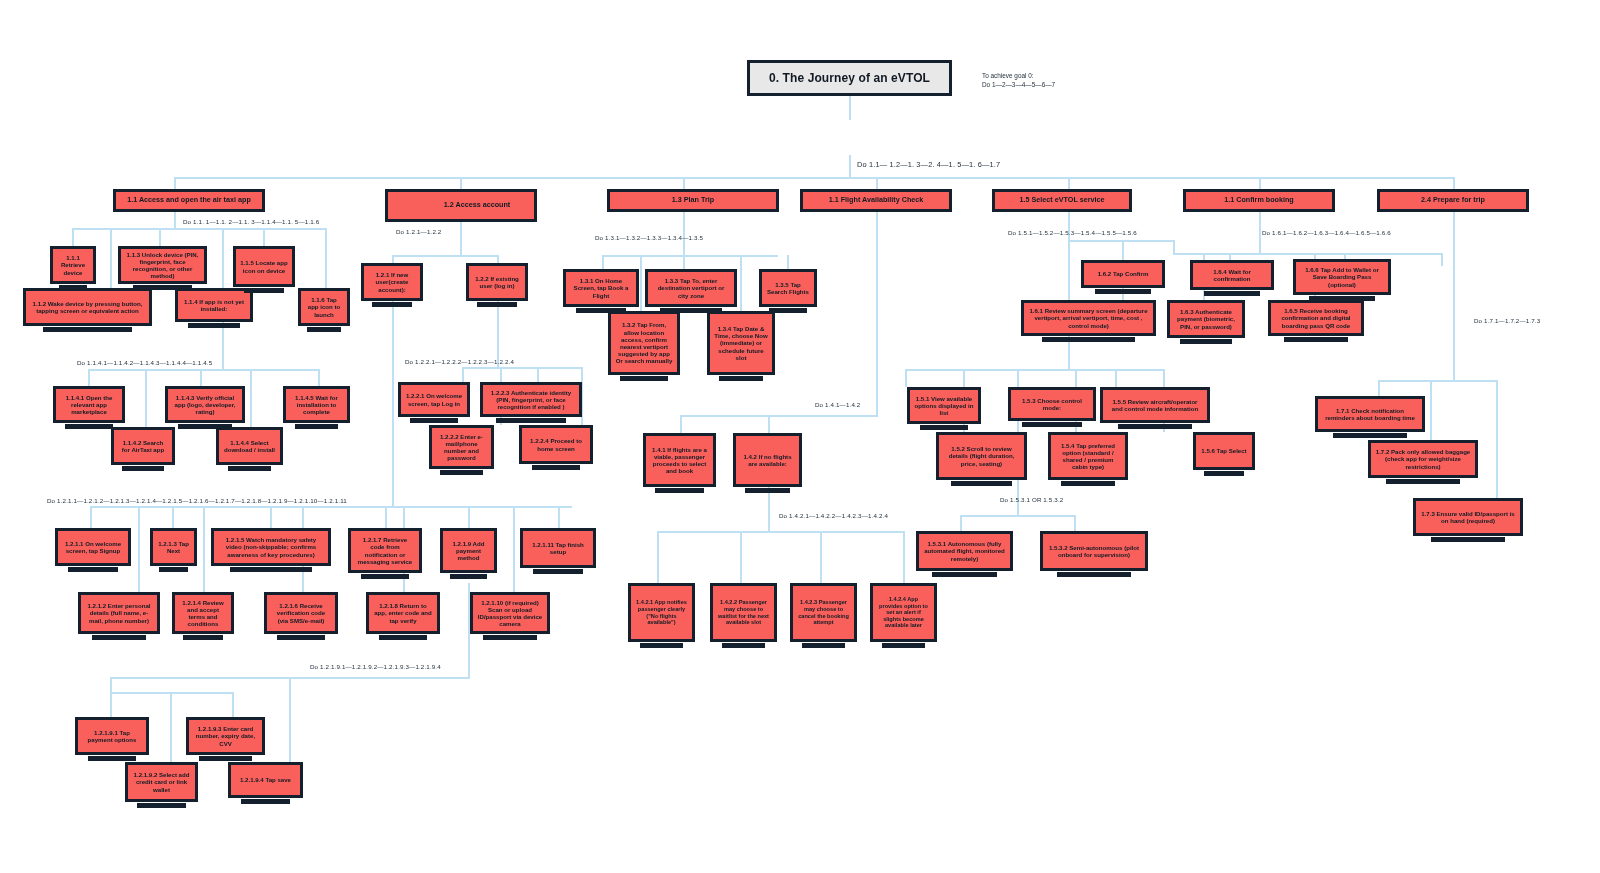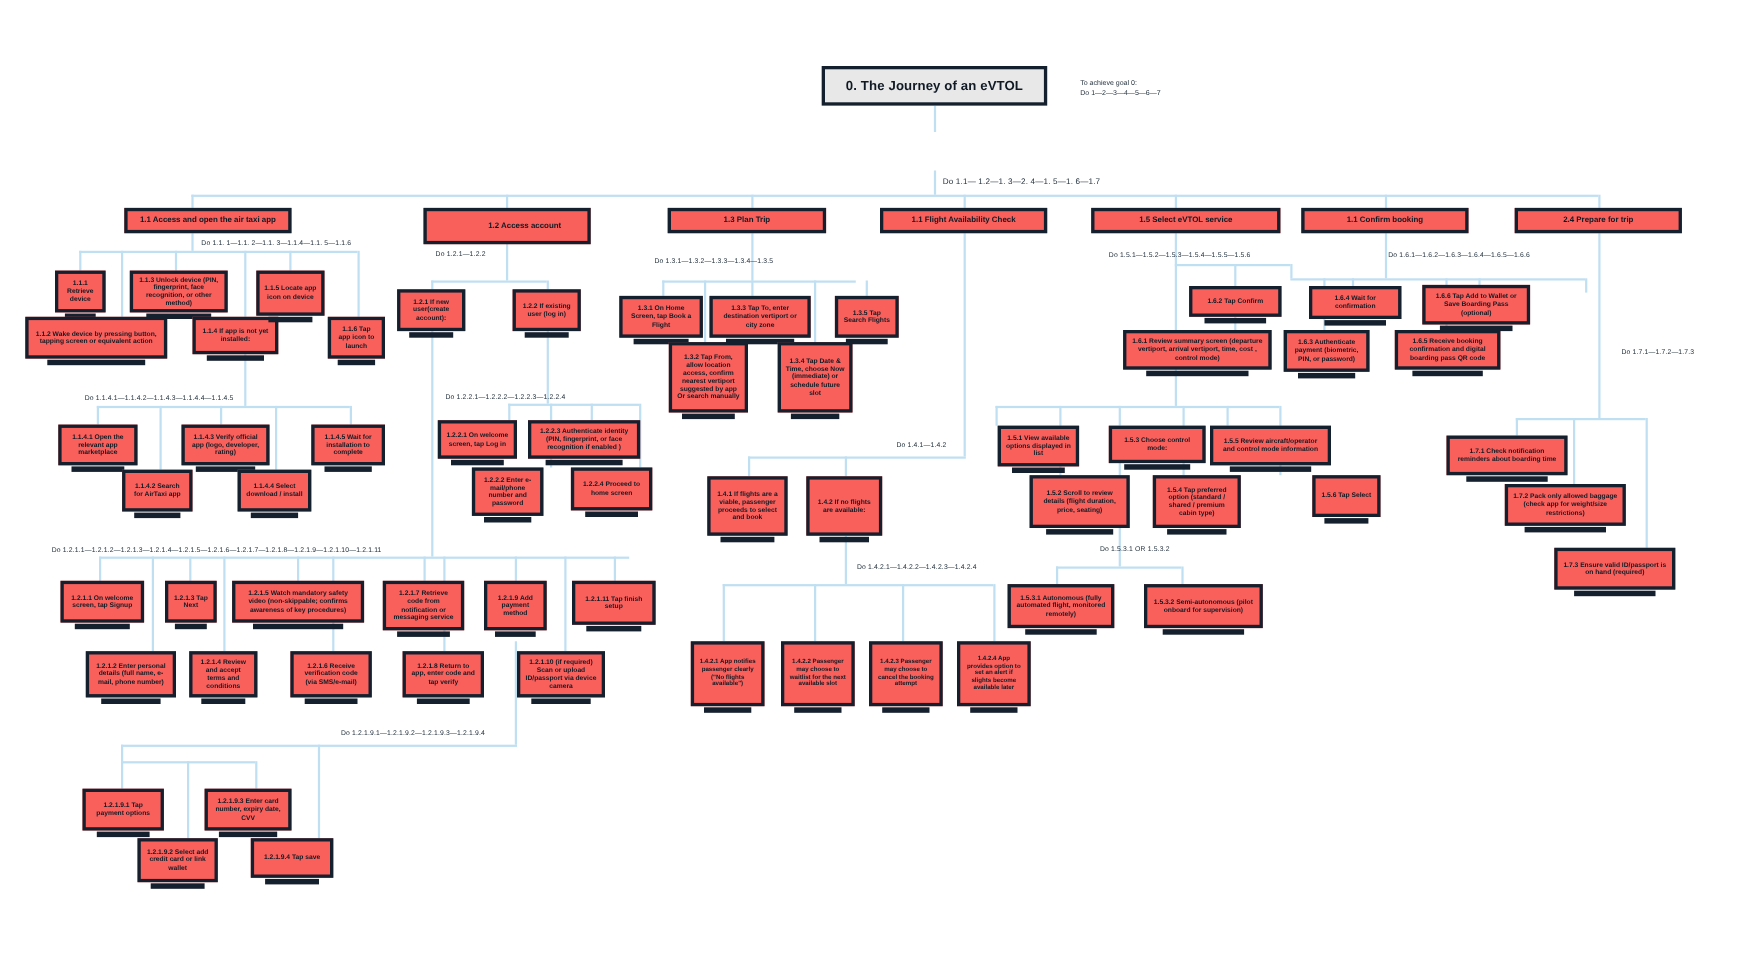--- a/index.html
+++ b/index.html
@@ -187,7 +187,7 @@
   <div class="node" style="left:385px;top:189px;width:152px;height:33px;padding-left:36px;">
     <span class="t-l2">1.2 Access account</span>
     </div>
-  <div class="node" style="left:607px;top:189px;width:144px;height:23px;">
+  <div class="node" style="left:607px;top:189px;width:172px;height:23px;">
     <span class="t-l2">1.3 Plan Trip</span>
     </div>
   <div class="node" style="left:800px;top:189px;width:152px;height:23px;">

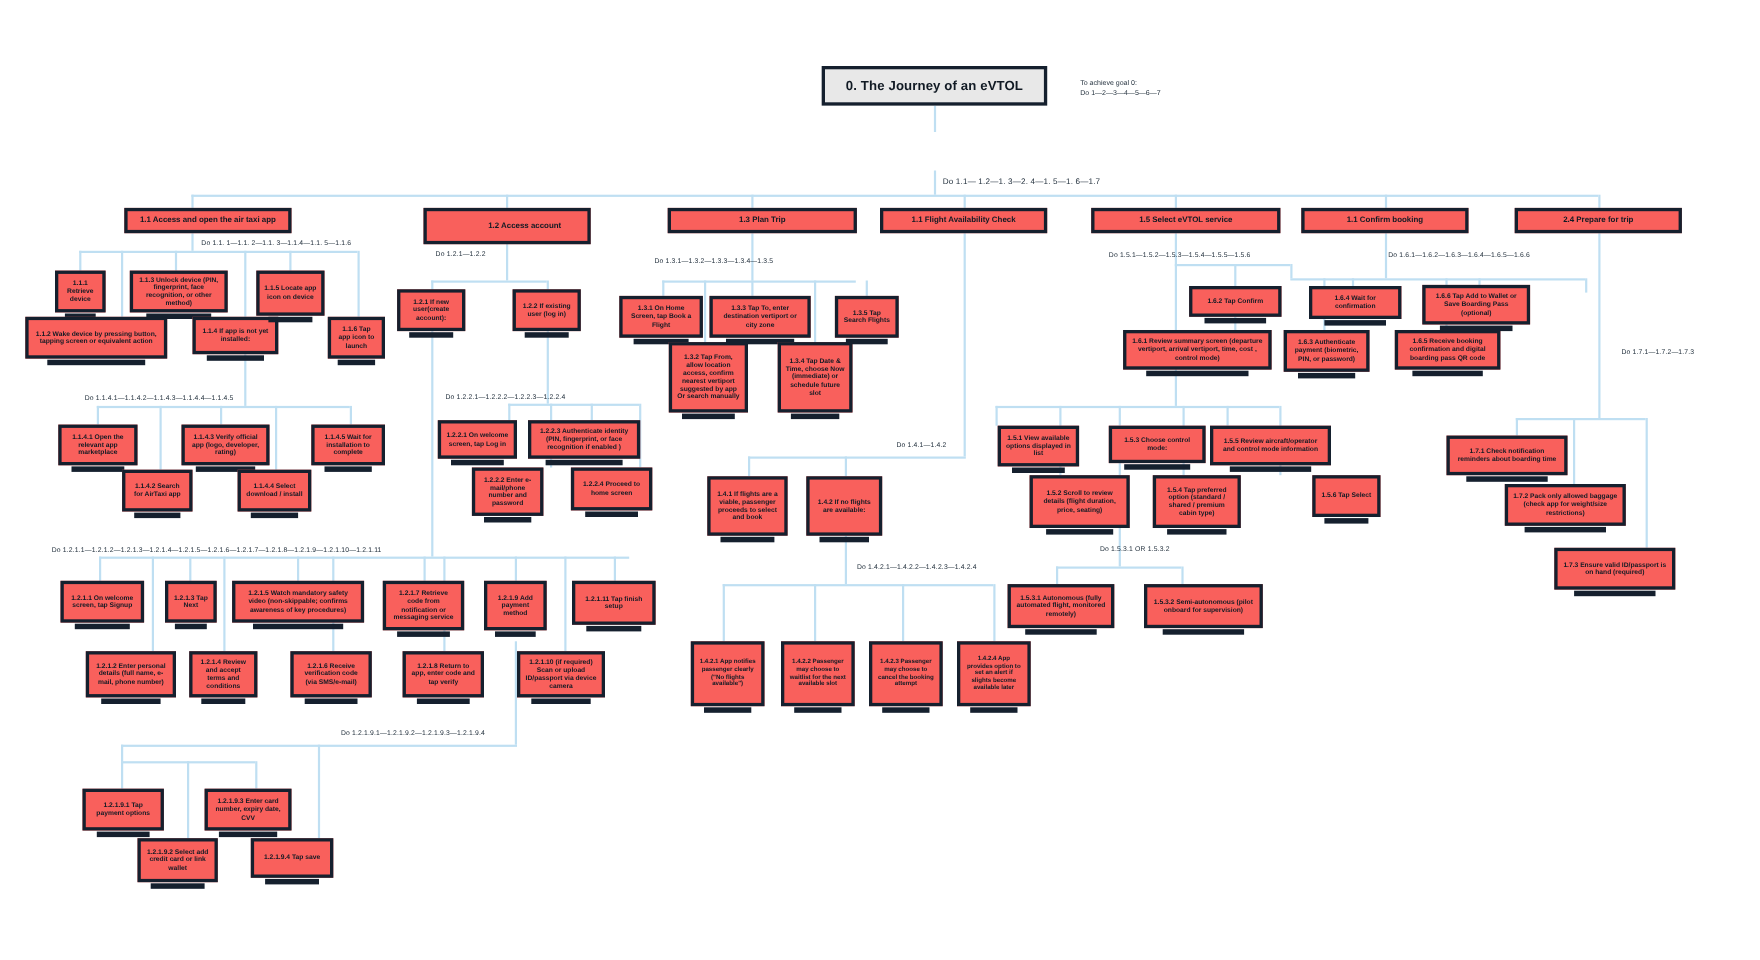--- a/index.html
+++ b/index.html
@@ -193,7 +193,7 @@
   <div class="node" style="left:800px;top:189px;width:152px;height:23px;">
     <span class="t-l2">1.1 Flight Availability Check</span>
     </div>
-  <div class="node" style="left:992px;top:189px;width:172px;height:23px;">
+  <div class="node" style="left:992px;top:189px;width:140px;height:23px;">
     <span class="t-l2">1.5 Select eVTOL service</span>
     </div>
   <div class="node" style="left:1183px;top:189px;width:152px;height:23px;">

